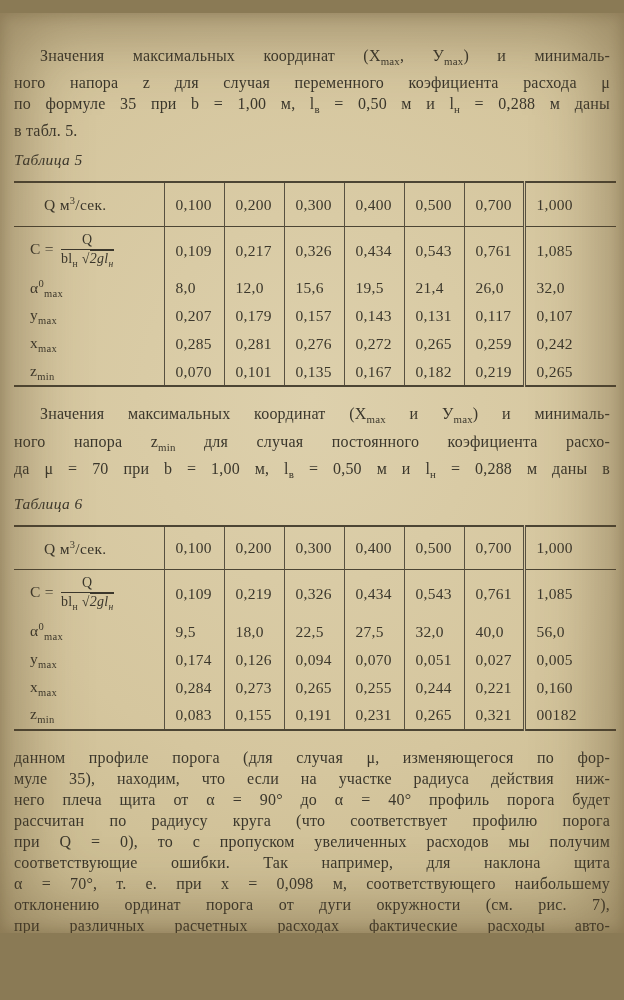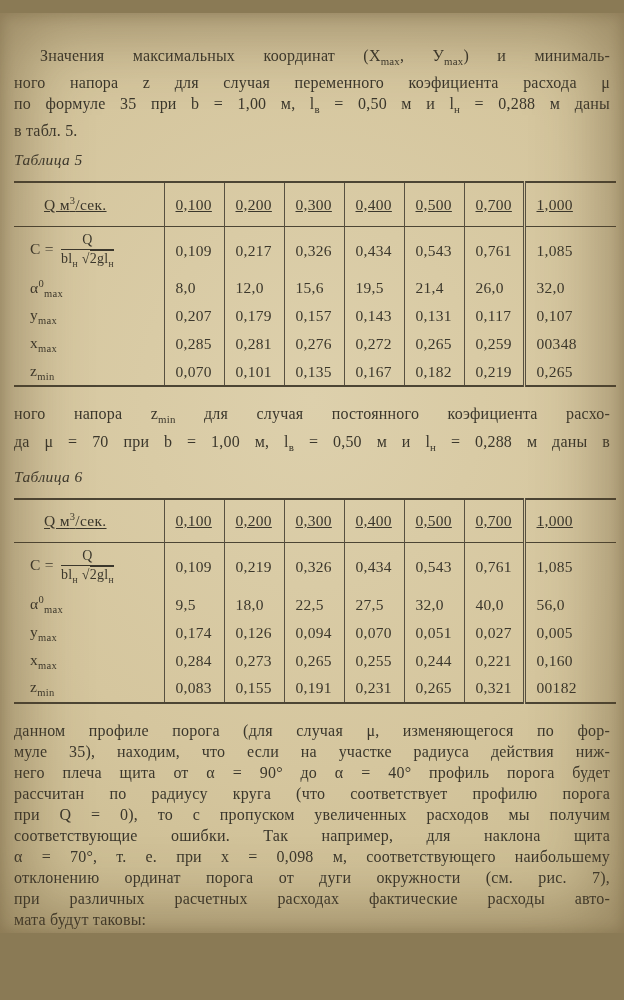--- a/index.html
+++ b/index.html
@@ -50,7 +50,7 @@
     vertical-align: middle;
     letter-spacing: 0.3px;
   }
-  .dtable thead tr { height: 44px; border-bottom: 1px solid #4c4534; text-decoration: underline; }
+  .dtable thead tr { height: 44px; border-bottom: 1px solid #4c4534; }
   .dtable tbody tr { height: 28px; }
   .dtable tbody tr.crow { height: 48px; }
   .dtable .vcell { border-left: 1px solid #575040; }

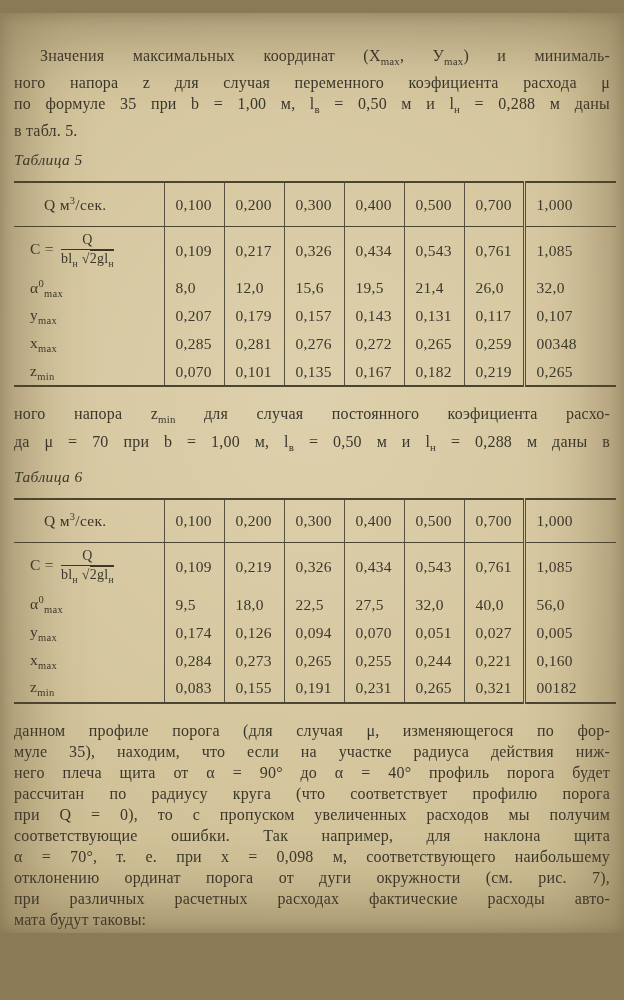--- a/index.html
+++ b/index.html
@@ -72,7 +72,7 @@
   }
   .fnum { border-bottom: 1px solid #3b372c; padding: 0 14px 1px 14px; }
   .fden { padding-top: 1px; white-space: nowrap; }
-  .ovl { border-top: 1px solid #3b372c; }
+  .ovl { border-top: 1px solid #3b372c; font-style: italic; }
 
   .pagenum {
     margin-top: 2px;

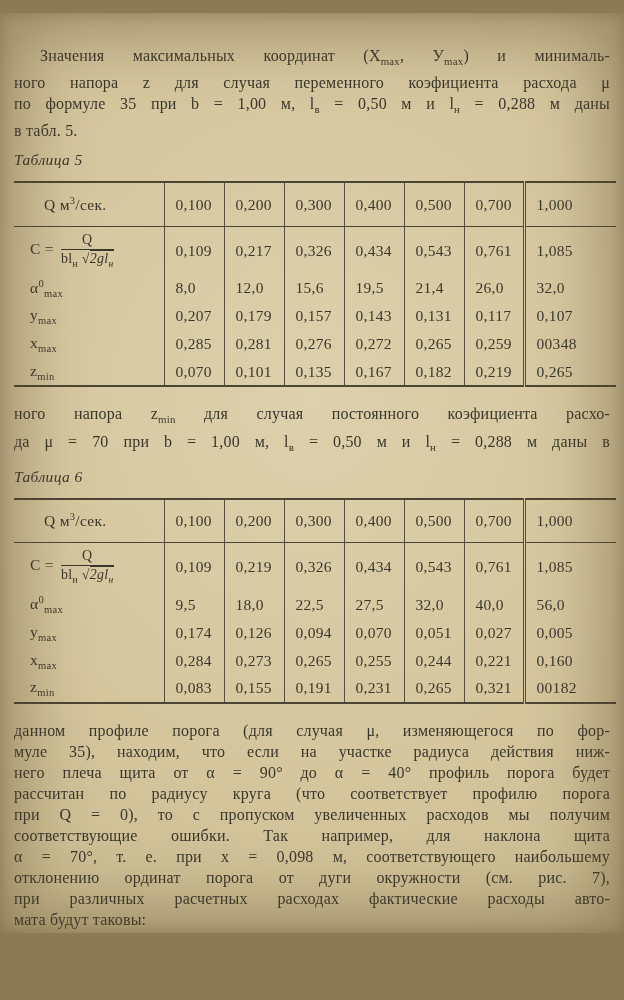--- a/index.html
+++ b/index.html
@@ -162,7 +162,7 @@
               <td class="vcell">0,272</td>
               <td class="vcell">0,265</td>
               <td class="vcell">0,259</td>
-              <td class="vcell dbl">00348</td>
+              <td class="vcell dbl">0,242</td>
             </tr>
             <tr>
               <td class="lbl">z<sub>min</sub></td>

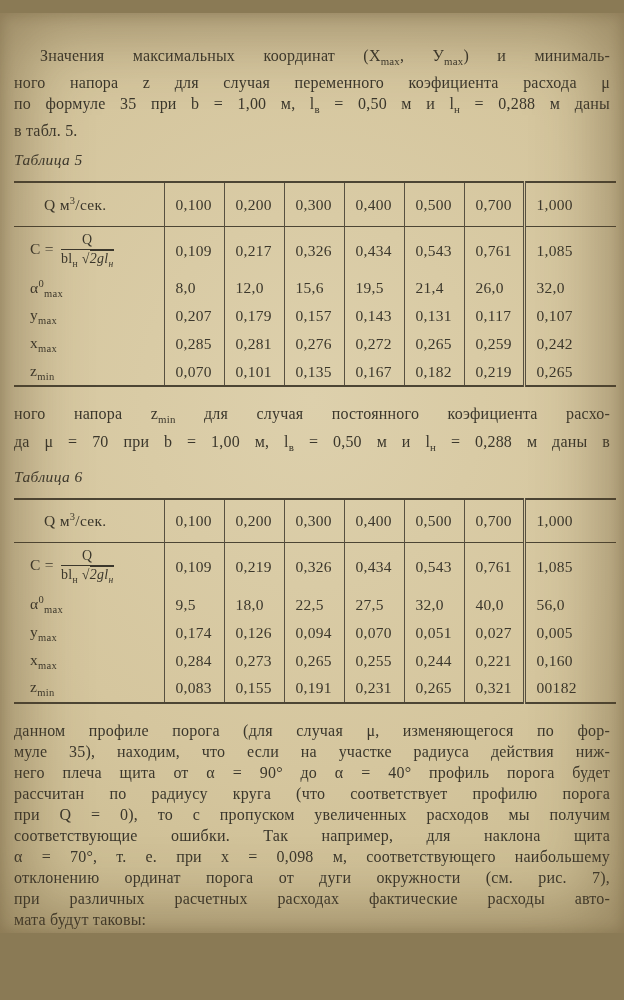--- a/index.html
+++ b/index.html
@@ -179,6 +179,7 @@
       </div>
 
     <div class="para mt">
+        <div class="line first">Значения максимальных координат (X<sub>max</sub> и У<sub>max</sub>) и минималь-</div>
         <div class="line">ного напора z<sub>min</sub> для случая постоянного коэфициента расхо-</div>
         <div class="line">да μ = 70 при b = 1,00 м, l<sub>в</sub> = 0,50 м и l<sub>н</sub> = 0,288 м даны в</div>
       </div>

